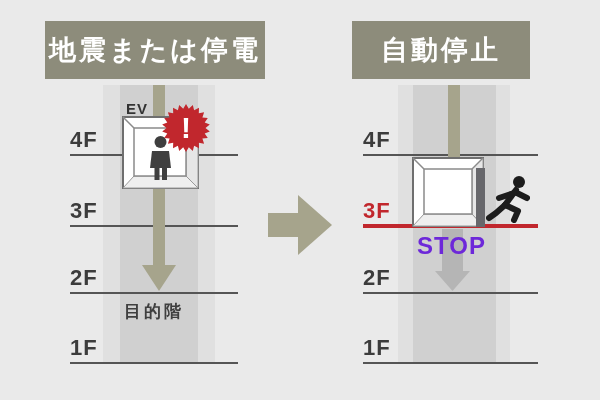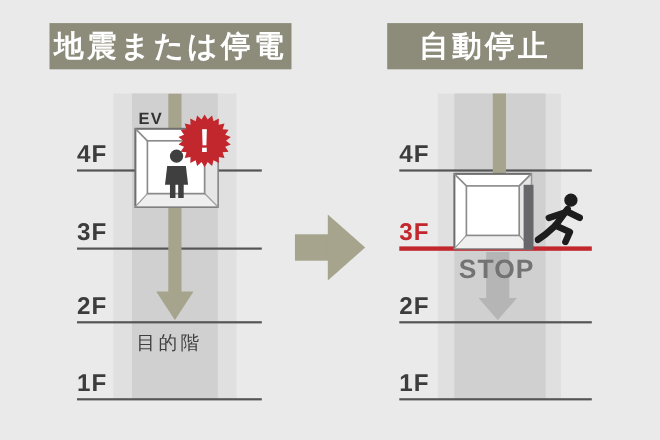--- a/index.html
+++ b/index.html
@@ -11,7 +11,7 @@
   .abs{position:absolute;}
   
   .panel-header{
-    position:absolute; top:21px; height:42px;
+    position:absolute; top:21px; height:58px;
     background:#8d8c7b; color:#ffffff;
     display:flex; align-items:center; justify-content:center;
     font-size:27px; font-weight:bold; letter-spacing:3px;

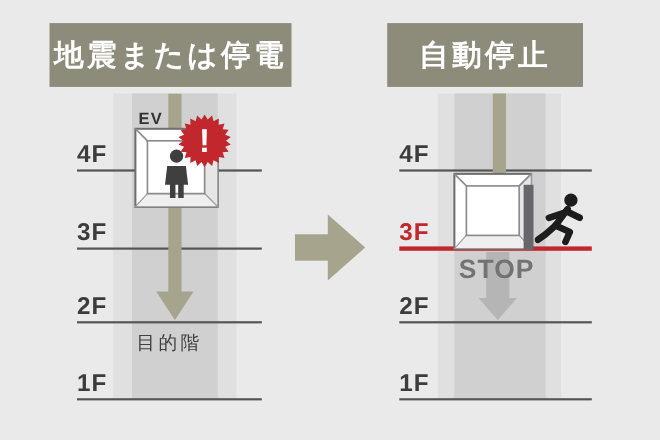--- a/index.html
+++ b/index.html
@@ -33,7 +33,7 @@
     position:absolute; font-size:17px; font-weight:normal; color:#3f3f3f; letter-spacing:3px;
   }
   .stop-label{
-    position:absolute; font-size:24px; font-weight:bold; color:#737373; letter-spacing:1px;
+    position:absolute; font-size:24px; font-weight:bold; color:#6d28d9; letter-spacing:1px;
   }
   .watermark{
     position:absolute; font-family:"Liberation Serif", serif;

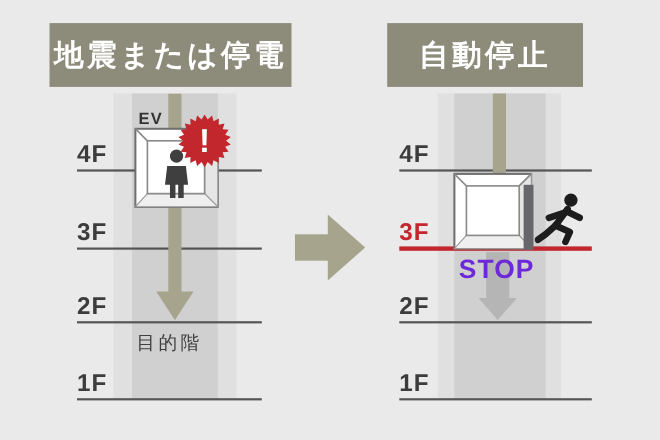--- a/index.html
+++ b/index.html
@@ -30,7 +30,7 @@
   .floor-label.red{color:#c1272d;}
   .ev-label{position:absolute; font-size:15px; font-weight:bold; color:#333333; letter-spacing:1px;}
   .dest-label{
-    position:absolute; font-size:17px; font-weight:normal; color:#3f3f3f; letter-spacing:3px;
+    position:absolute; font-size:17px; font-weight:bold; color:#3f3f3f; letter-spacing:3px;
   }
   .stop-label{
     position:absolute; font-size:24px; font-weight:bold; color:#6d28d9; letter-spacing:1px;

